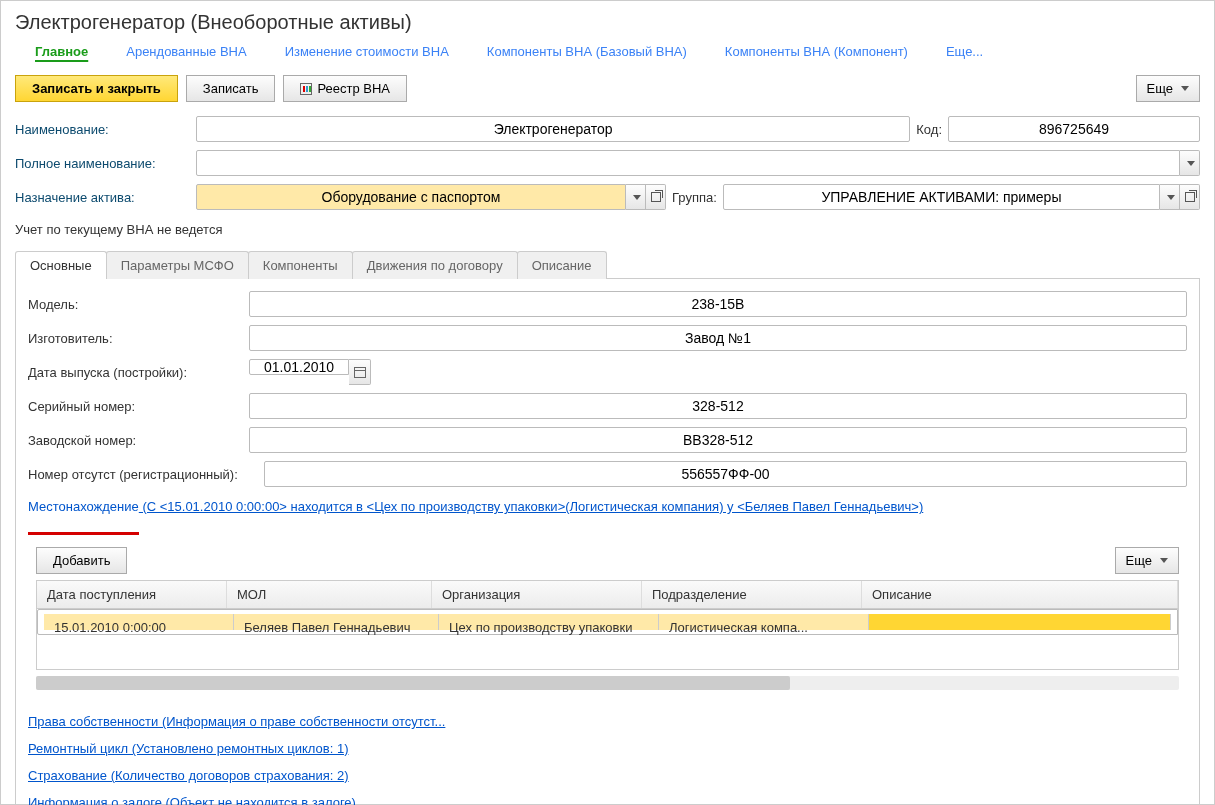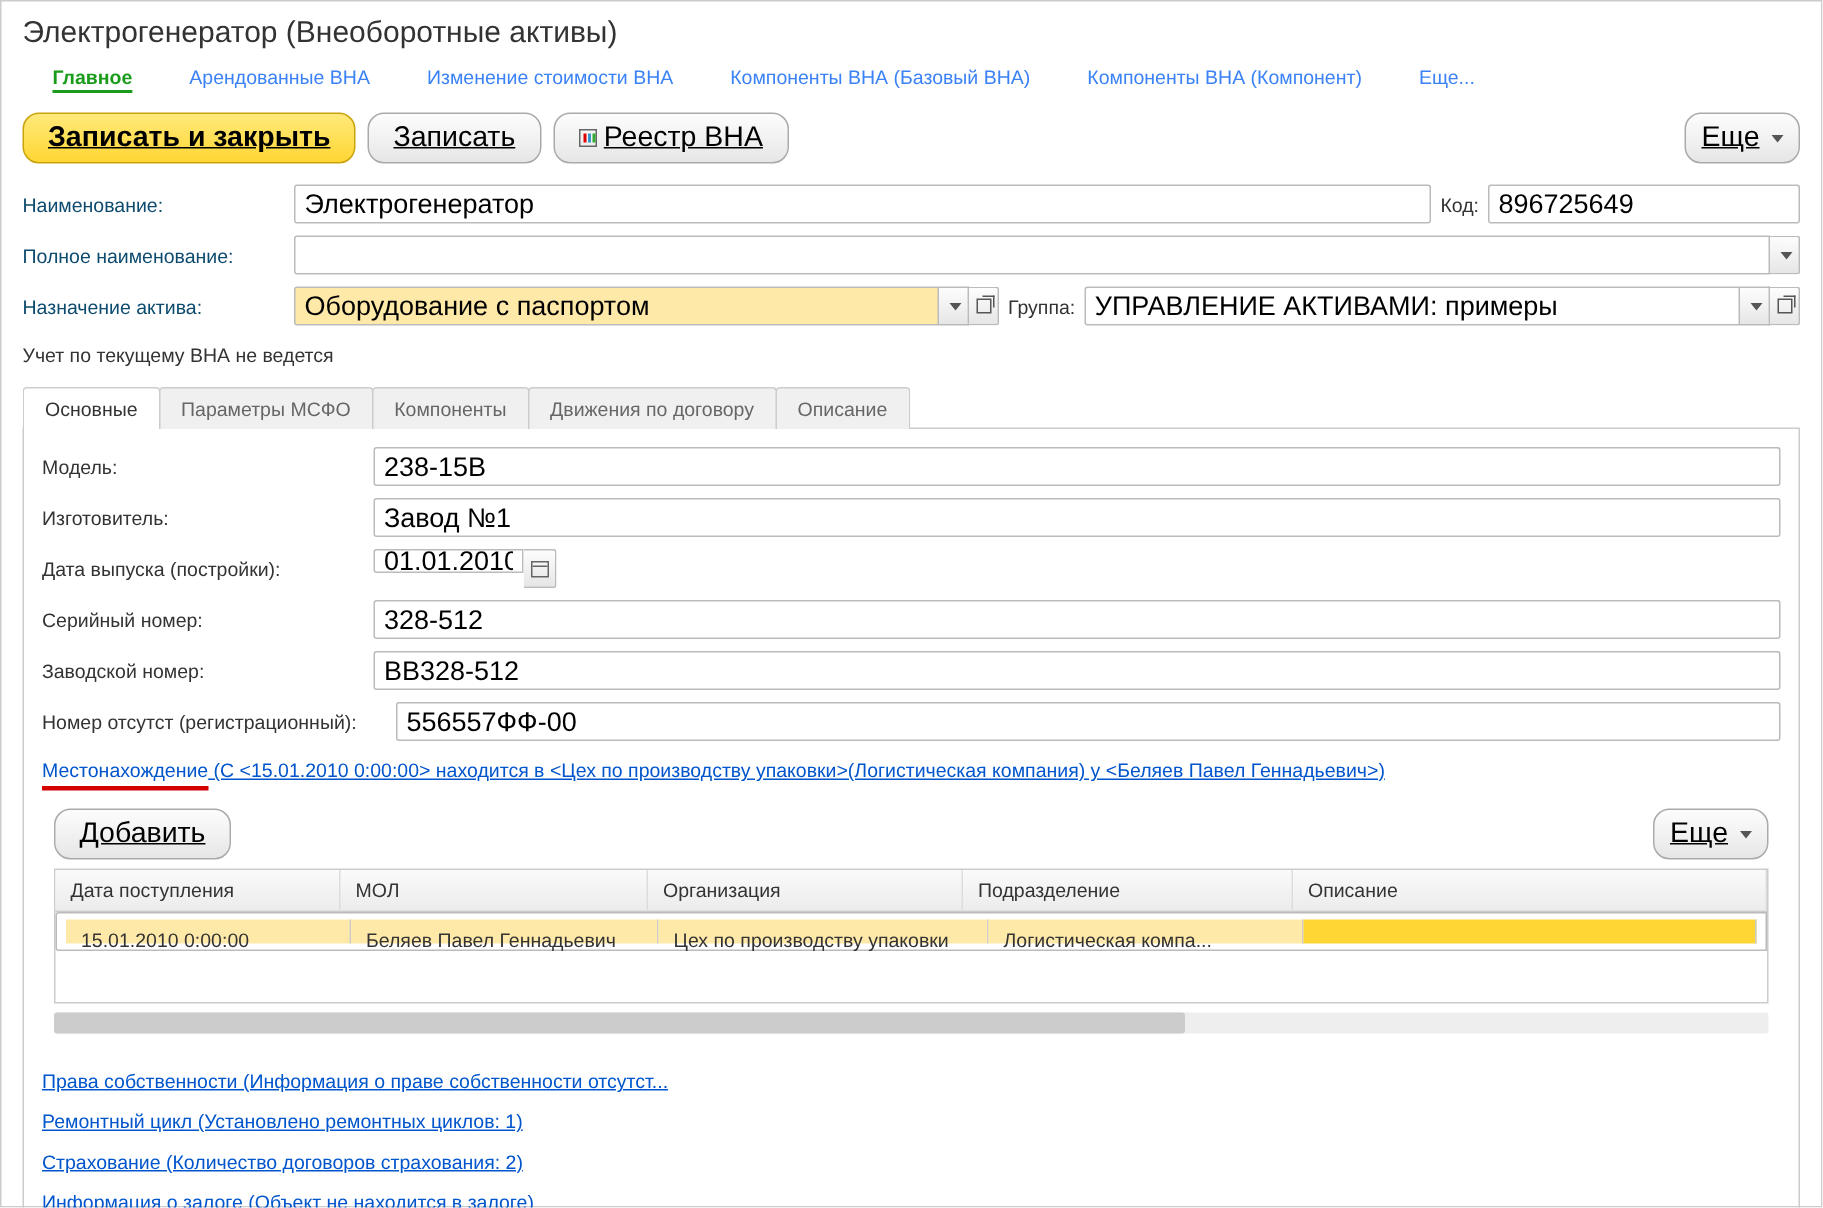--- a/index.html
+++ b/index.html
@@ -10,7 +10,7 @@
 .nav-tab { color: #3b82f6; cursor: pointer; }
 .nav-tab.active { color: #1a9c1a; font-weight: bold; text-decoration: underline; text-underline-offset: 4px; text-decoration-thickness: 2px; }
 .toolbar { display: flex; gap: 8px; margin-bottom: 14px; align-items: center; }
-.btn { border: 1px solid #aaa; background: linear-gradient(#fdfdfd,#e6e6e6); padding: 5px 16px; border-radius: 11px; cursor: pointer; font-size: 19px; display: inline-flex; align-items: center; gap: 5px; text-decoration: underline; }
+.btn { border: 1px solid #aaa; background: linear-gradient(#fdfdfd,#e6e6e6); padding: 5px 16px; border-radius: 0; cursor: pointer; font-size: 13px; display: inline-flex; align-items: center; gap: 5px; }
 .btn-primary { background: linear-gradient(#ffe97a,#ffd633); border-color: #c9a30c; font-weight: bold; }
 .btn-more { margin-left: auto; padding: 5px 10px; }
 .chev-down { display:inline-block; width:0; height:0; border-left:4px solid transparent; border-right:4px solid transparent; border-top:5px solid #555; margin-left:3px;}

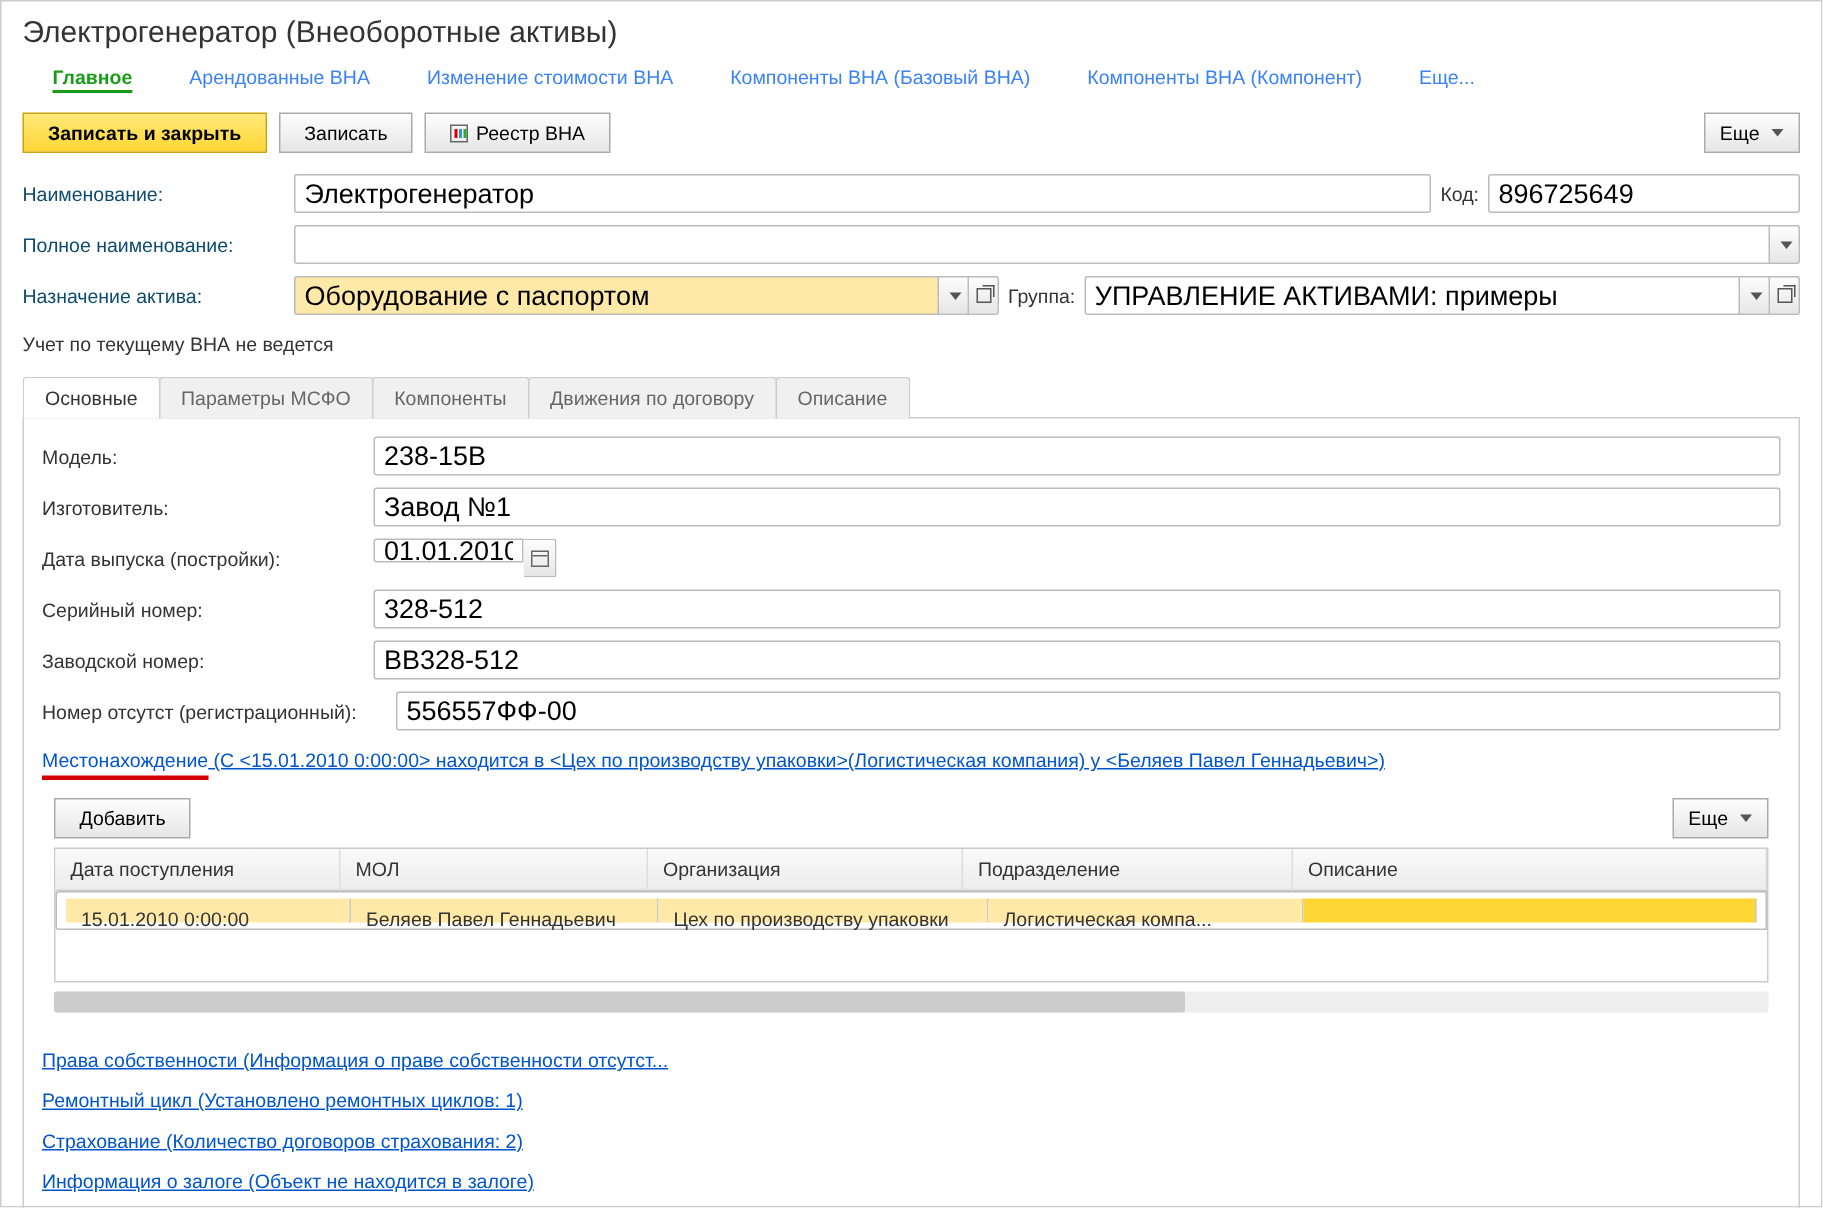--- a/index.html
+++ b/index.html
@@ -52,7 +52,7 @@
 .hscroll-thumb{ position:absolute; height:14px; left:0; width:66%; background:#ccc; border-radius:2px;}
 .open-icon{width:10px;height:10px;border:1px solid #555;position:relative;display:inline-block;}
 .open-icon::after{content:'';position:absolute;width:7px;height:7px;border-top:1px solid #555;border-right:1px solid #555;top:-3px;right:-3px;transform:rotate(0);}
-input{font-family:Arial,sans-serif;font-size:18px;}
+input{font-family:Arial,sans-serif;font-size:14px;text-align:center;}
 .yellow-input{background:#ffe9a8;}
 </style>
 </head>

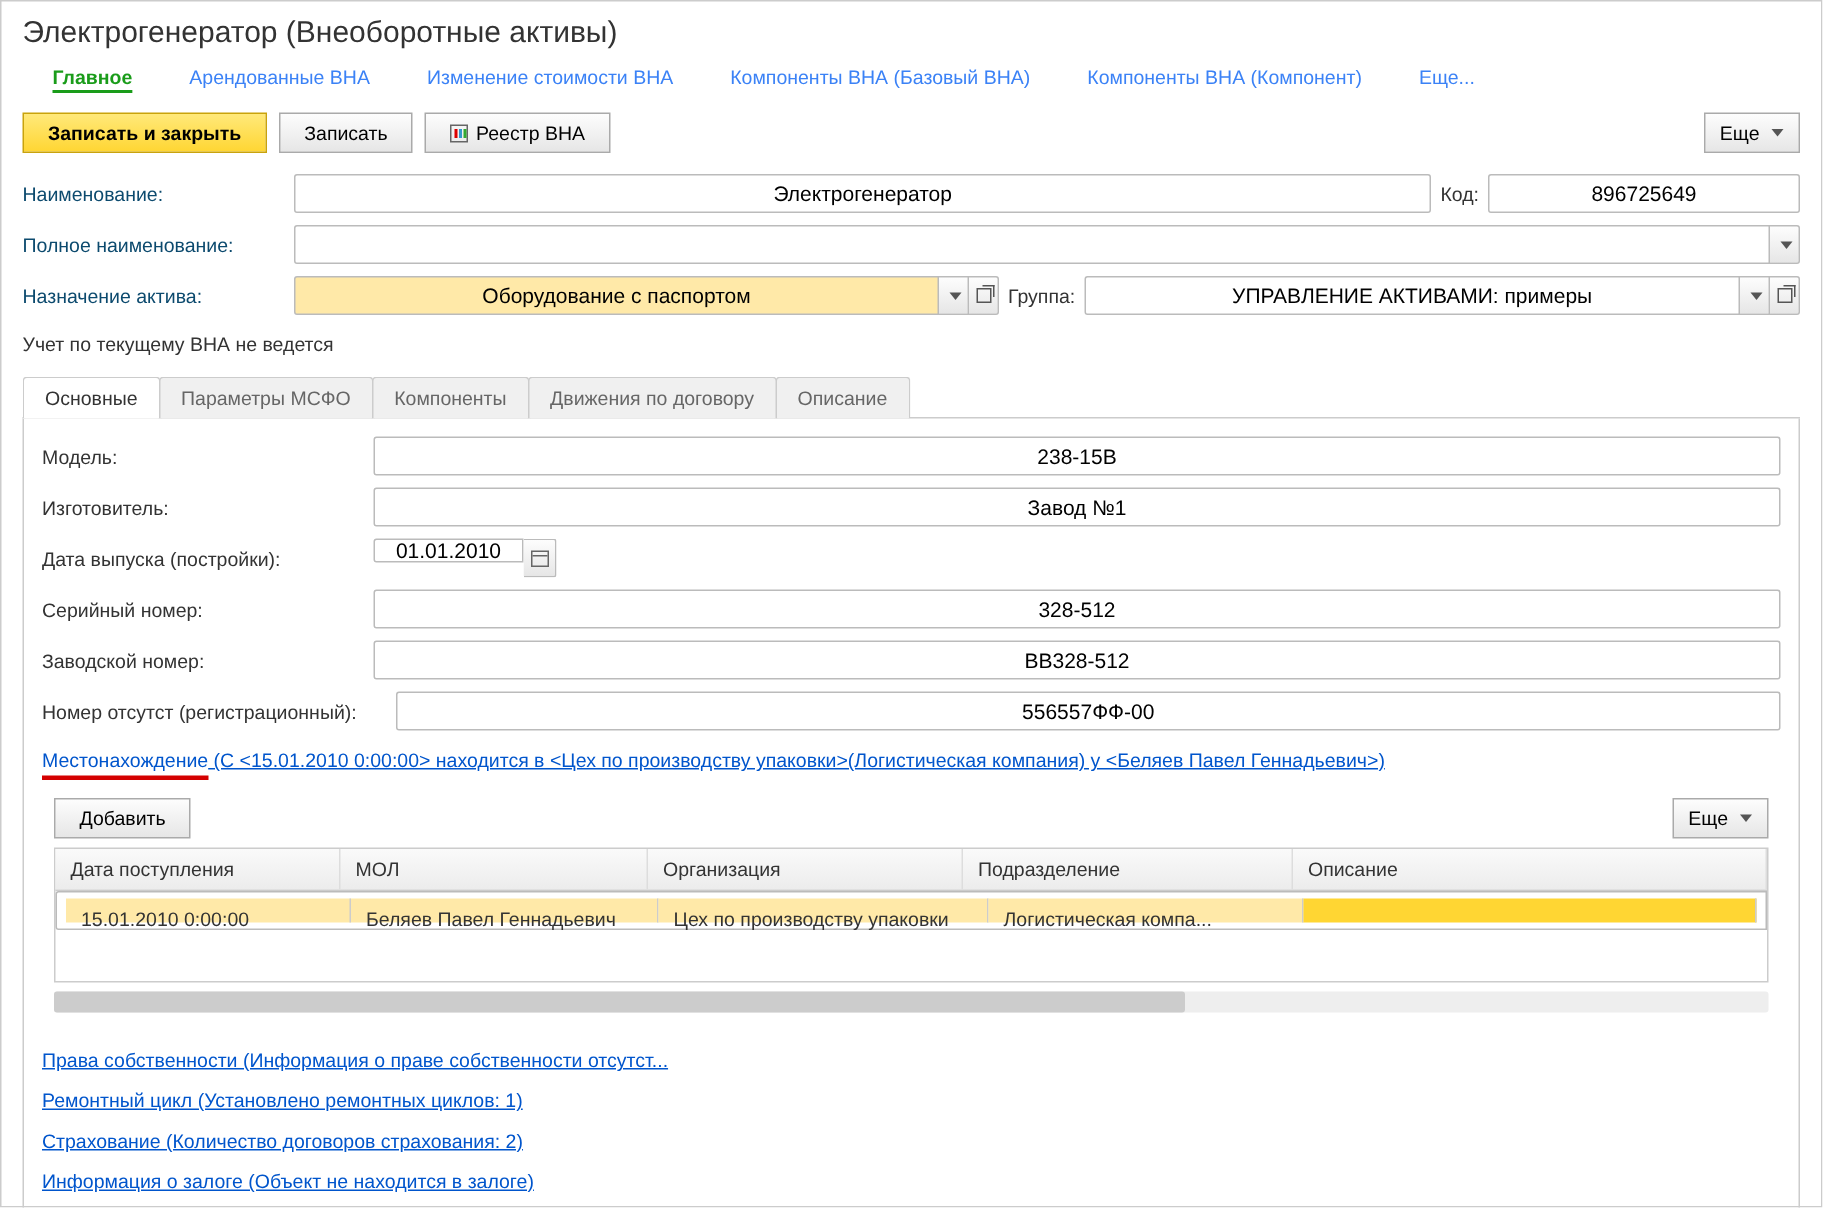--- a/index.html
+++ b/index.html
@@ -87,7 +87,7 @@
     <span class="lbl">Наименование:</span>
     <input class="txt" value="Электрогенератор" style="">
     <span>Код:</span>
-    <input class="txt" style="flex: 0 0 auto; width: 208px;" value="896725649">
+    <input class="txt" style="flex: 0 0 auto; width: 252px;" value="896725649">
   </div>
 
   <div class="form-row">

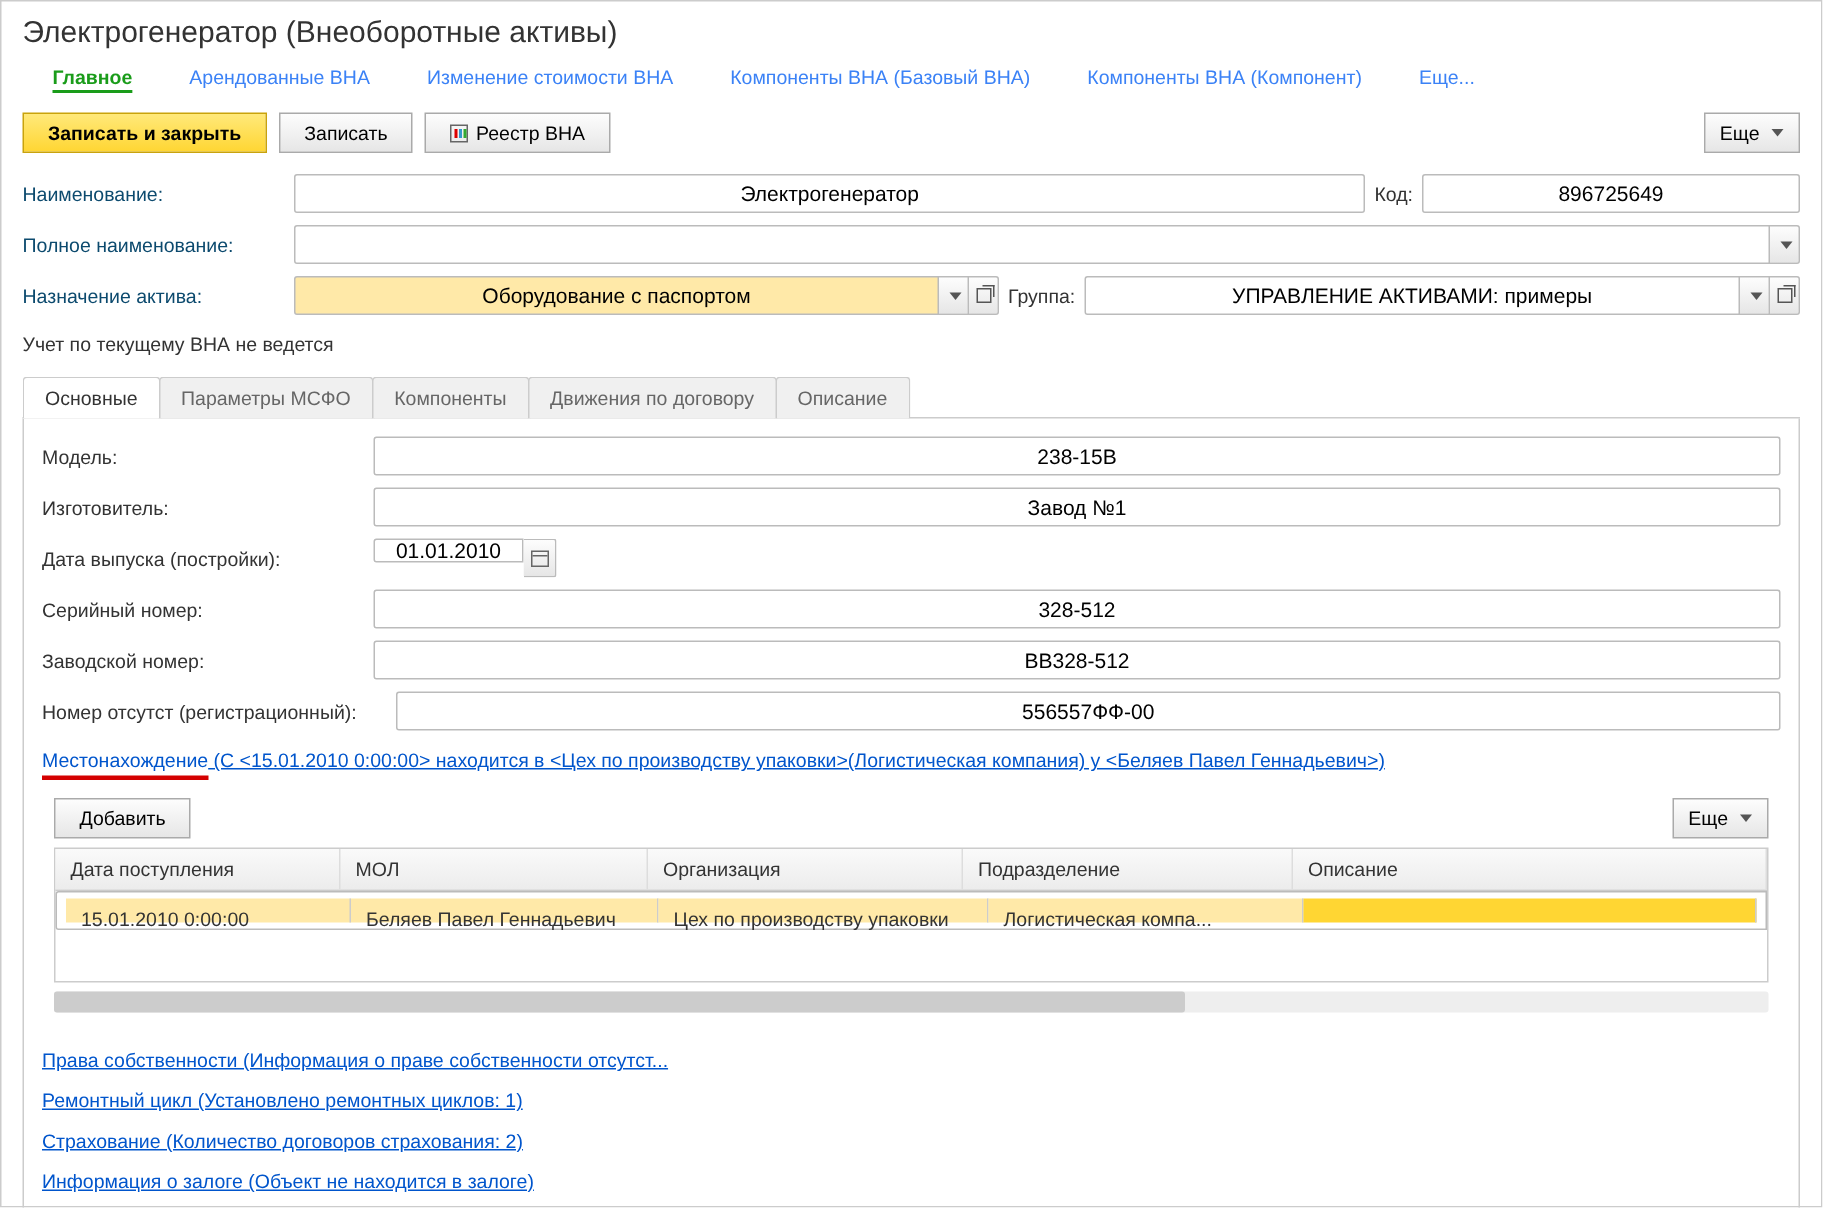--- a/index.html
+++ b/index.html
@@ -38,7 +38,7 @@
 .cal-icon{ width:12px;height:11px;border:1px solid #666; position:relative;}
 .cal-icon::before{content:'';position:absolute;top:2px;left:0;right:0;height:1px;background:#666;}
 .link-section { color:#0055cc; text-decoration:underline; cursor:pointer; margin:12px 0 8px 0; display:block;}
-.red-under { border-bottom: 3px solid #d40000; display:inline-block; padding-bottom:3px;}
+.red-under { border-bottom: 3px solid #d40000; display:inline-block; padding-bottom:18px;}
 .sub-toolbar { display:flex; gap:8px; margin-bottom:6px;}
 .grid { border:1px solid #ccc; }
 .grid-head { display:flex; background:linear-gradient(#fafafa,#ececec); border-bottom:1px solid #ccc;}

